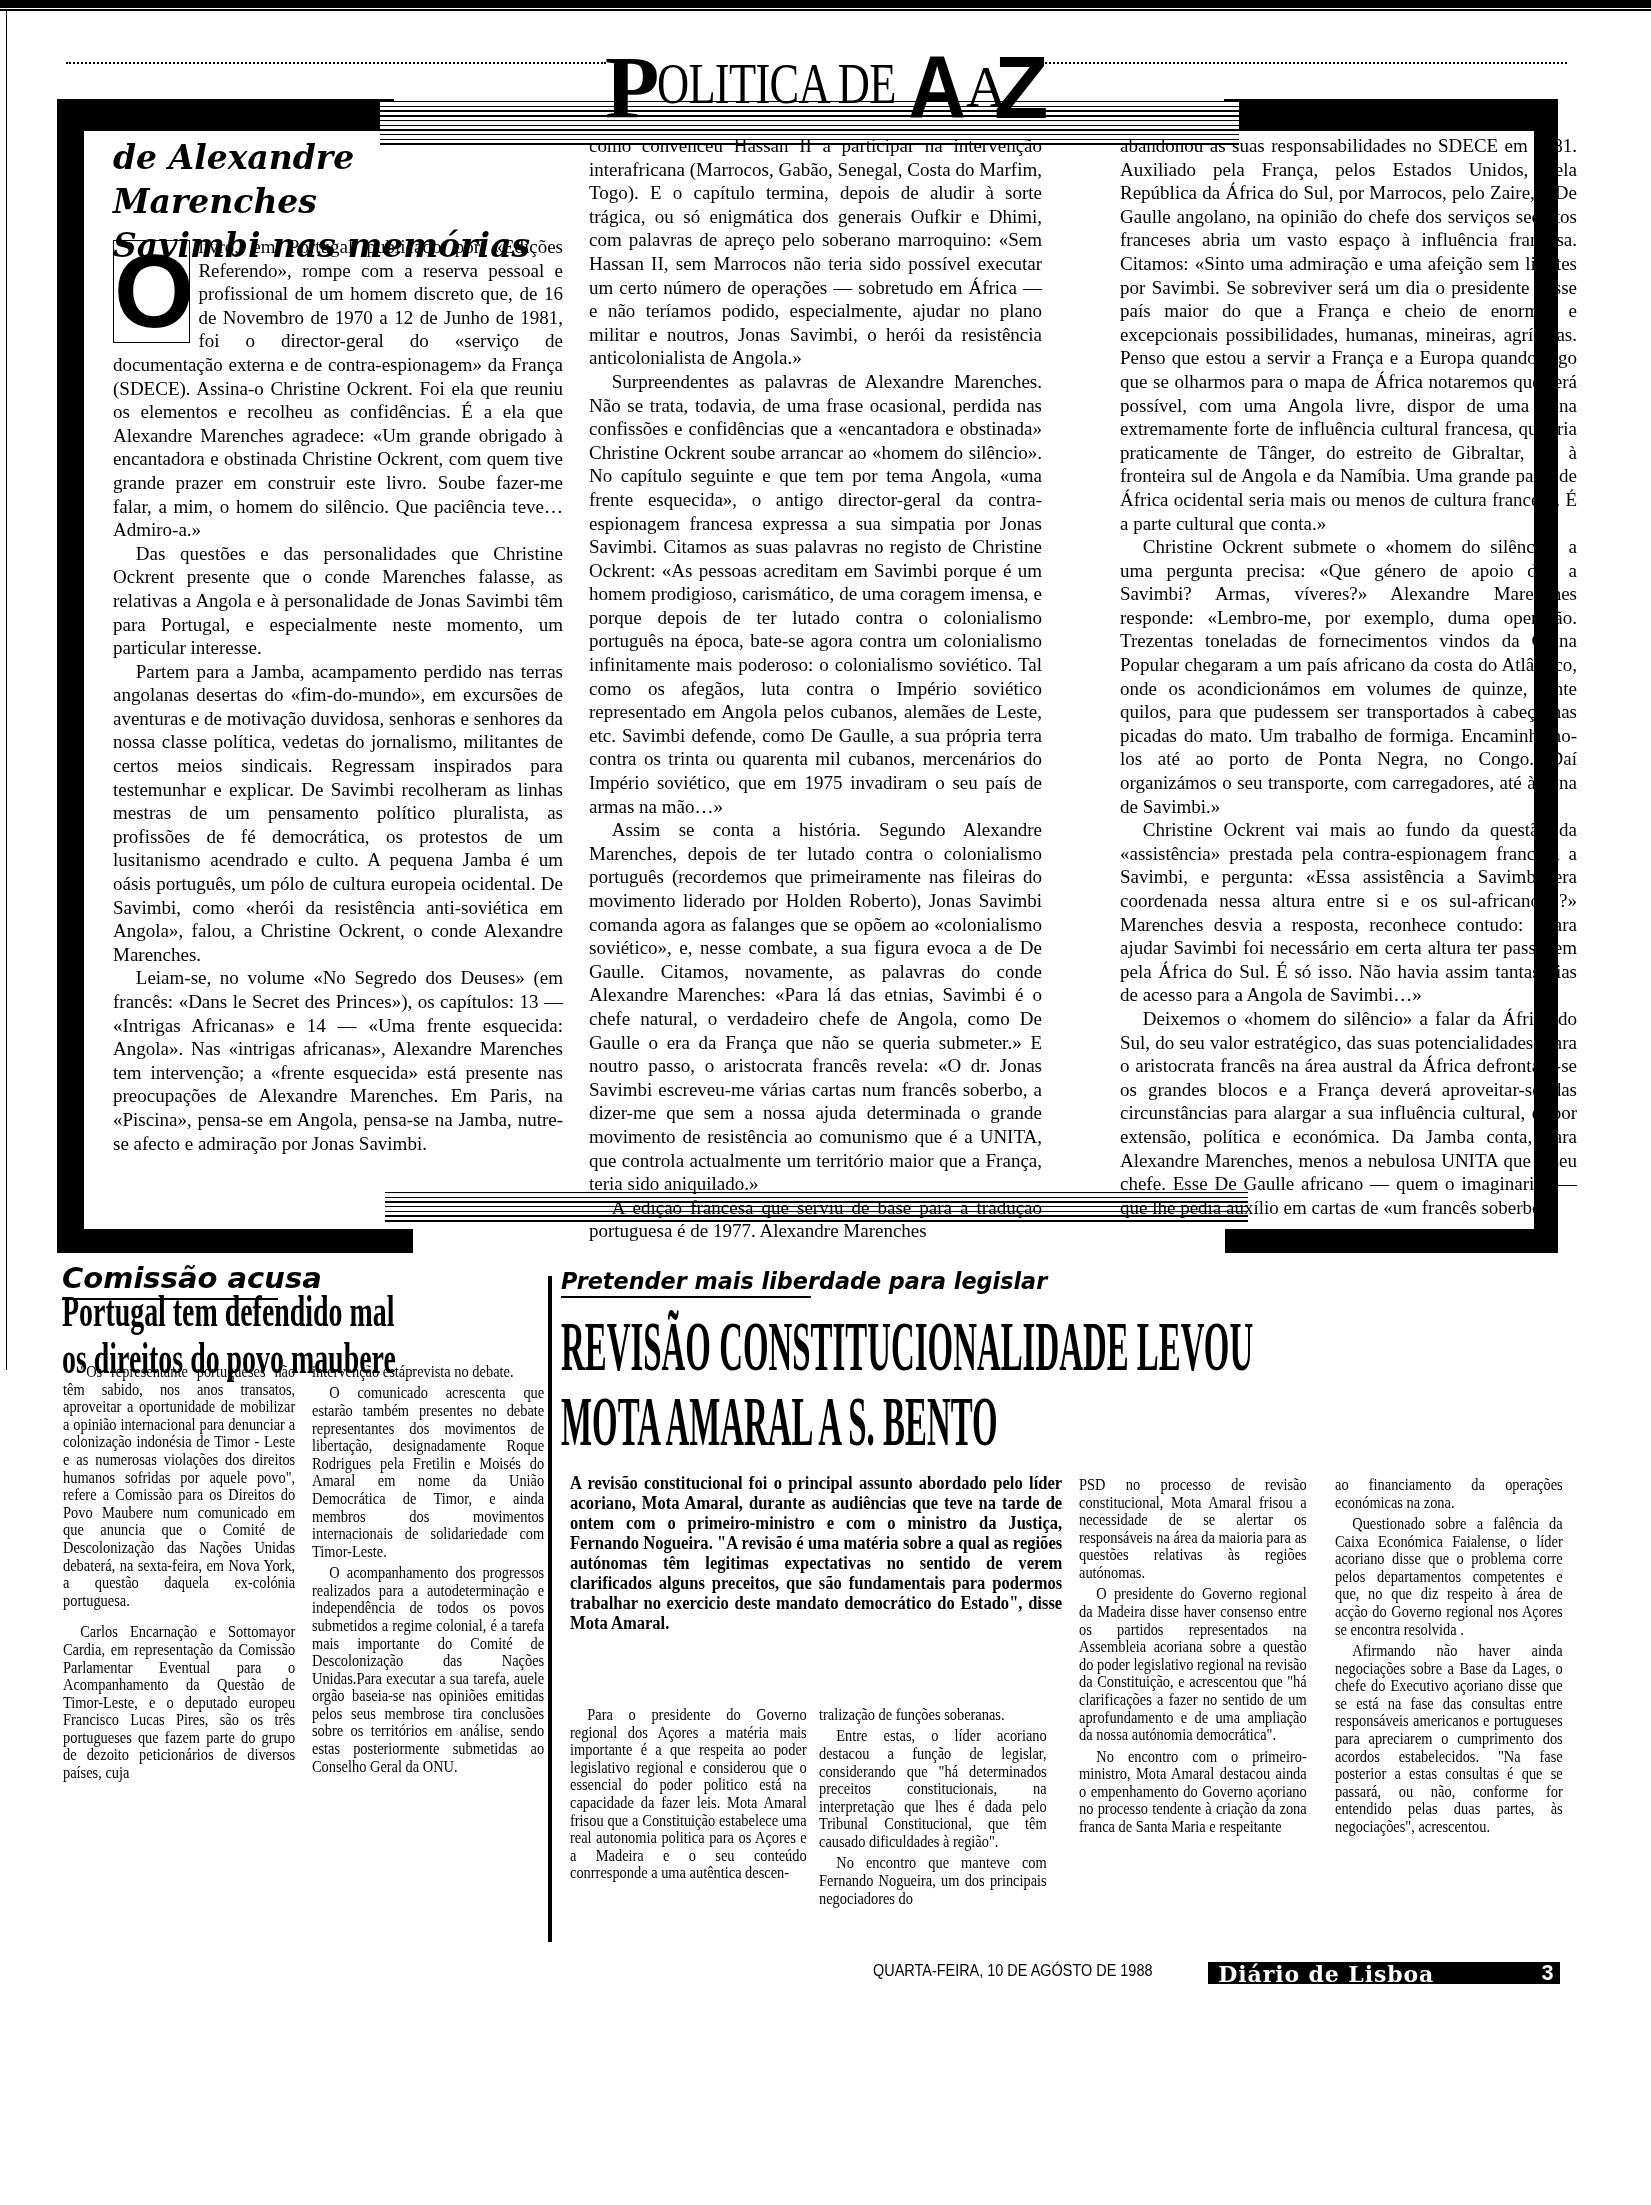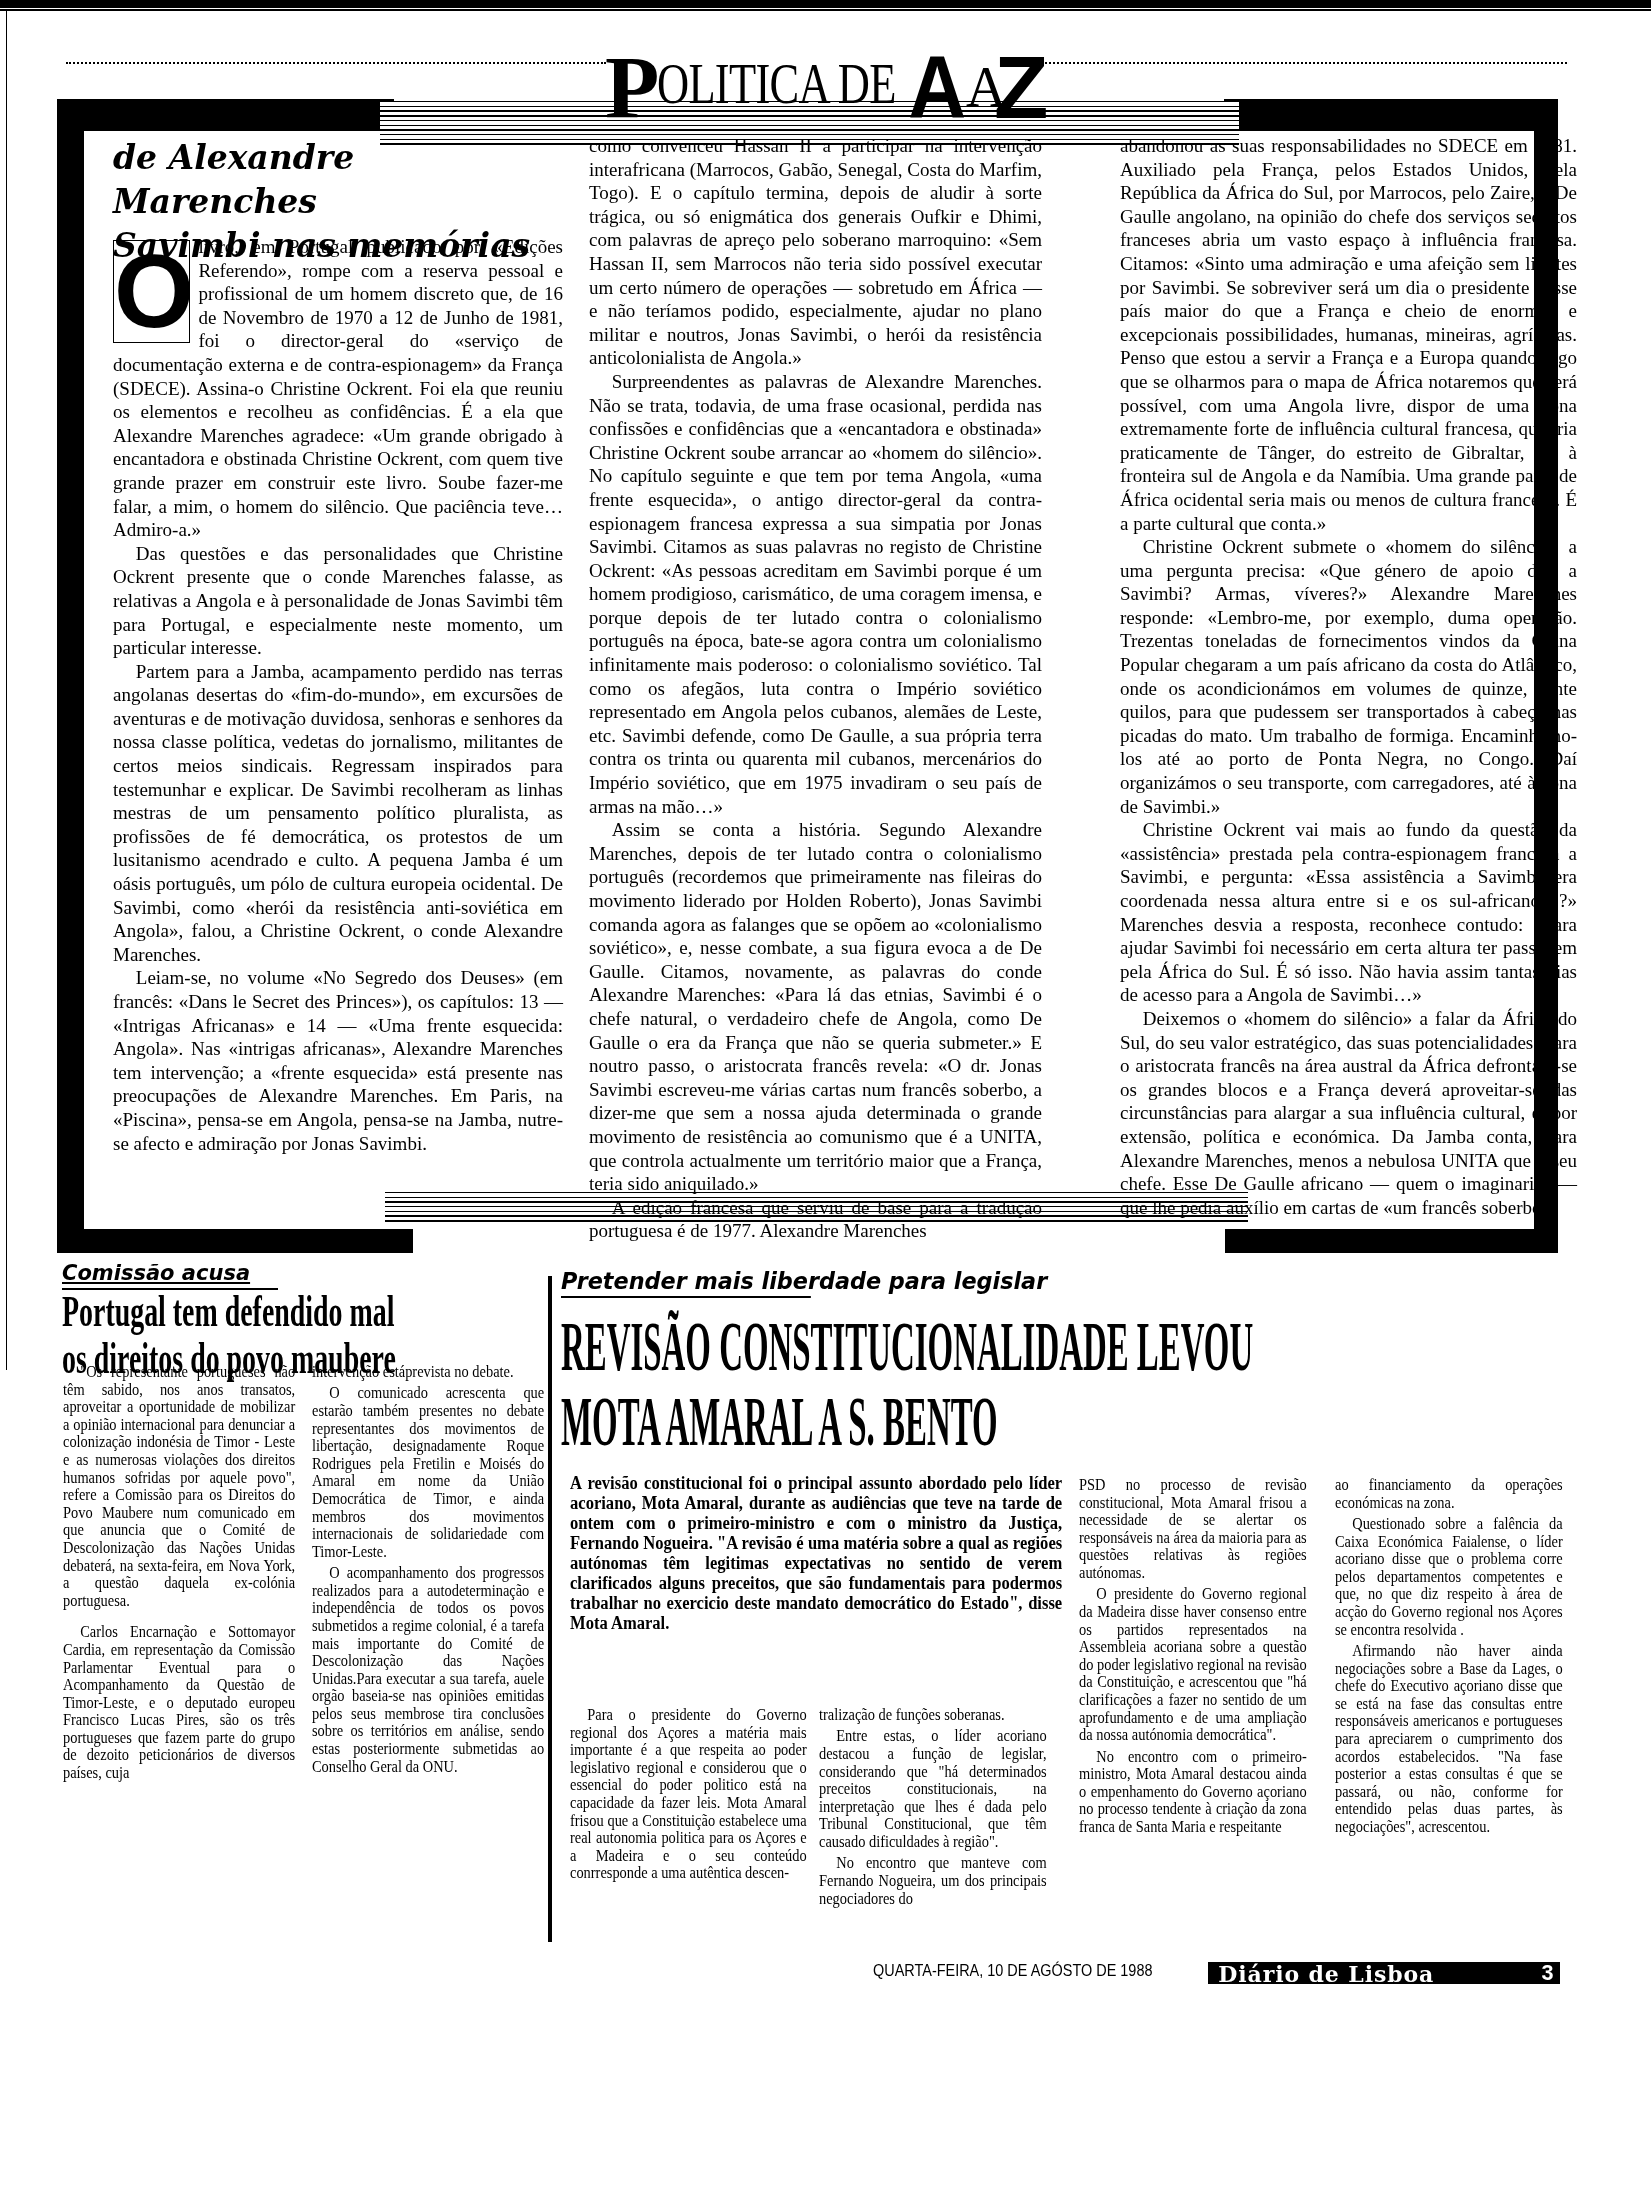--- a/index.html
+++ b/index.html
@@ -89,7 +89,7 @@
   <p>Deixemos o «homem do silêncio» a falar da África do Sul, do seu valor estratégico, das suas potencialidades. Para o aristocrata francês na área austral da África defrontam-se os grandes blocos e a França deverá aproveitar-se das circunstâncias para alargar a sua influência cultural, e, por extensão, política e económica. Da Jamba conta, para Alexandre Marenches, menos a nebulosa UNITA que o seu chefe. Esse De Gaulle africano — quem o imaginaria? — que lhe pedia auxílio em cartas de «um francês soberbo».</p>
 </div>
 
-<div class="kicker" style="left:62px; top:1261px; font-size:21px; padding-bottom:3px; width:216px;text-decoration:underline;">Comissão acusa</div>
+<div class="kicker" style="left:62px; top:1261px; font-size:29px; padding-bottom:3px; width:216px;">Comissão acusa</div>
 <div class="hl2" style="left:62px; top:1288px; font-size:45px; line-height:47px; transform:scaleX(0.62);">
   <div>Portugal tem defendido mal</div>
   <div>os direitos do povo maubere</div>

